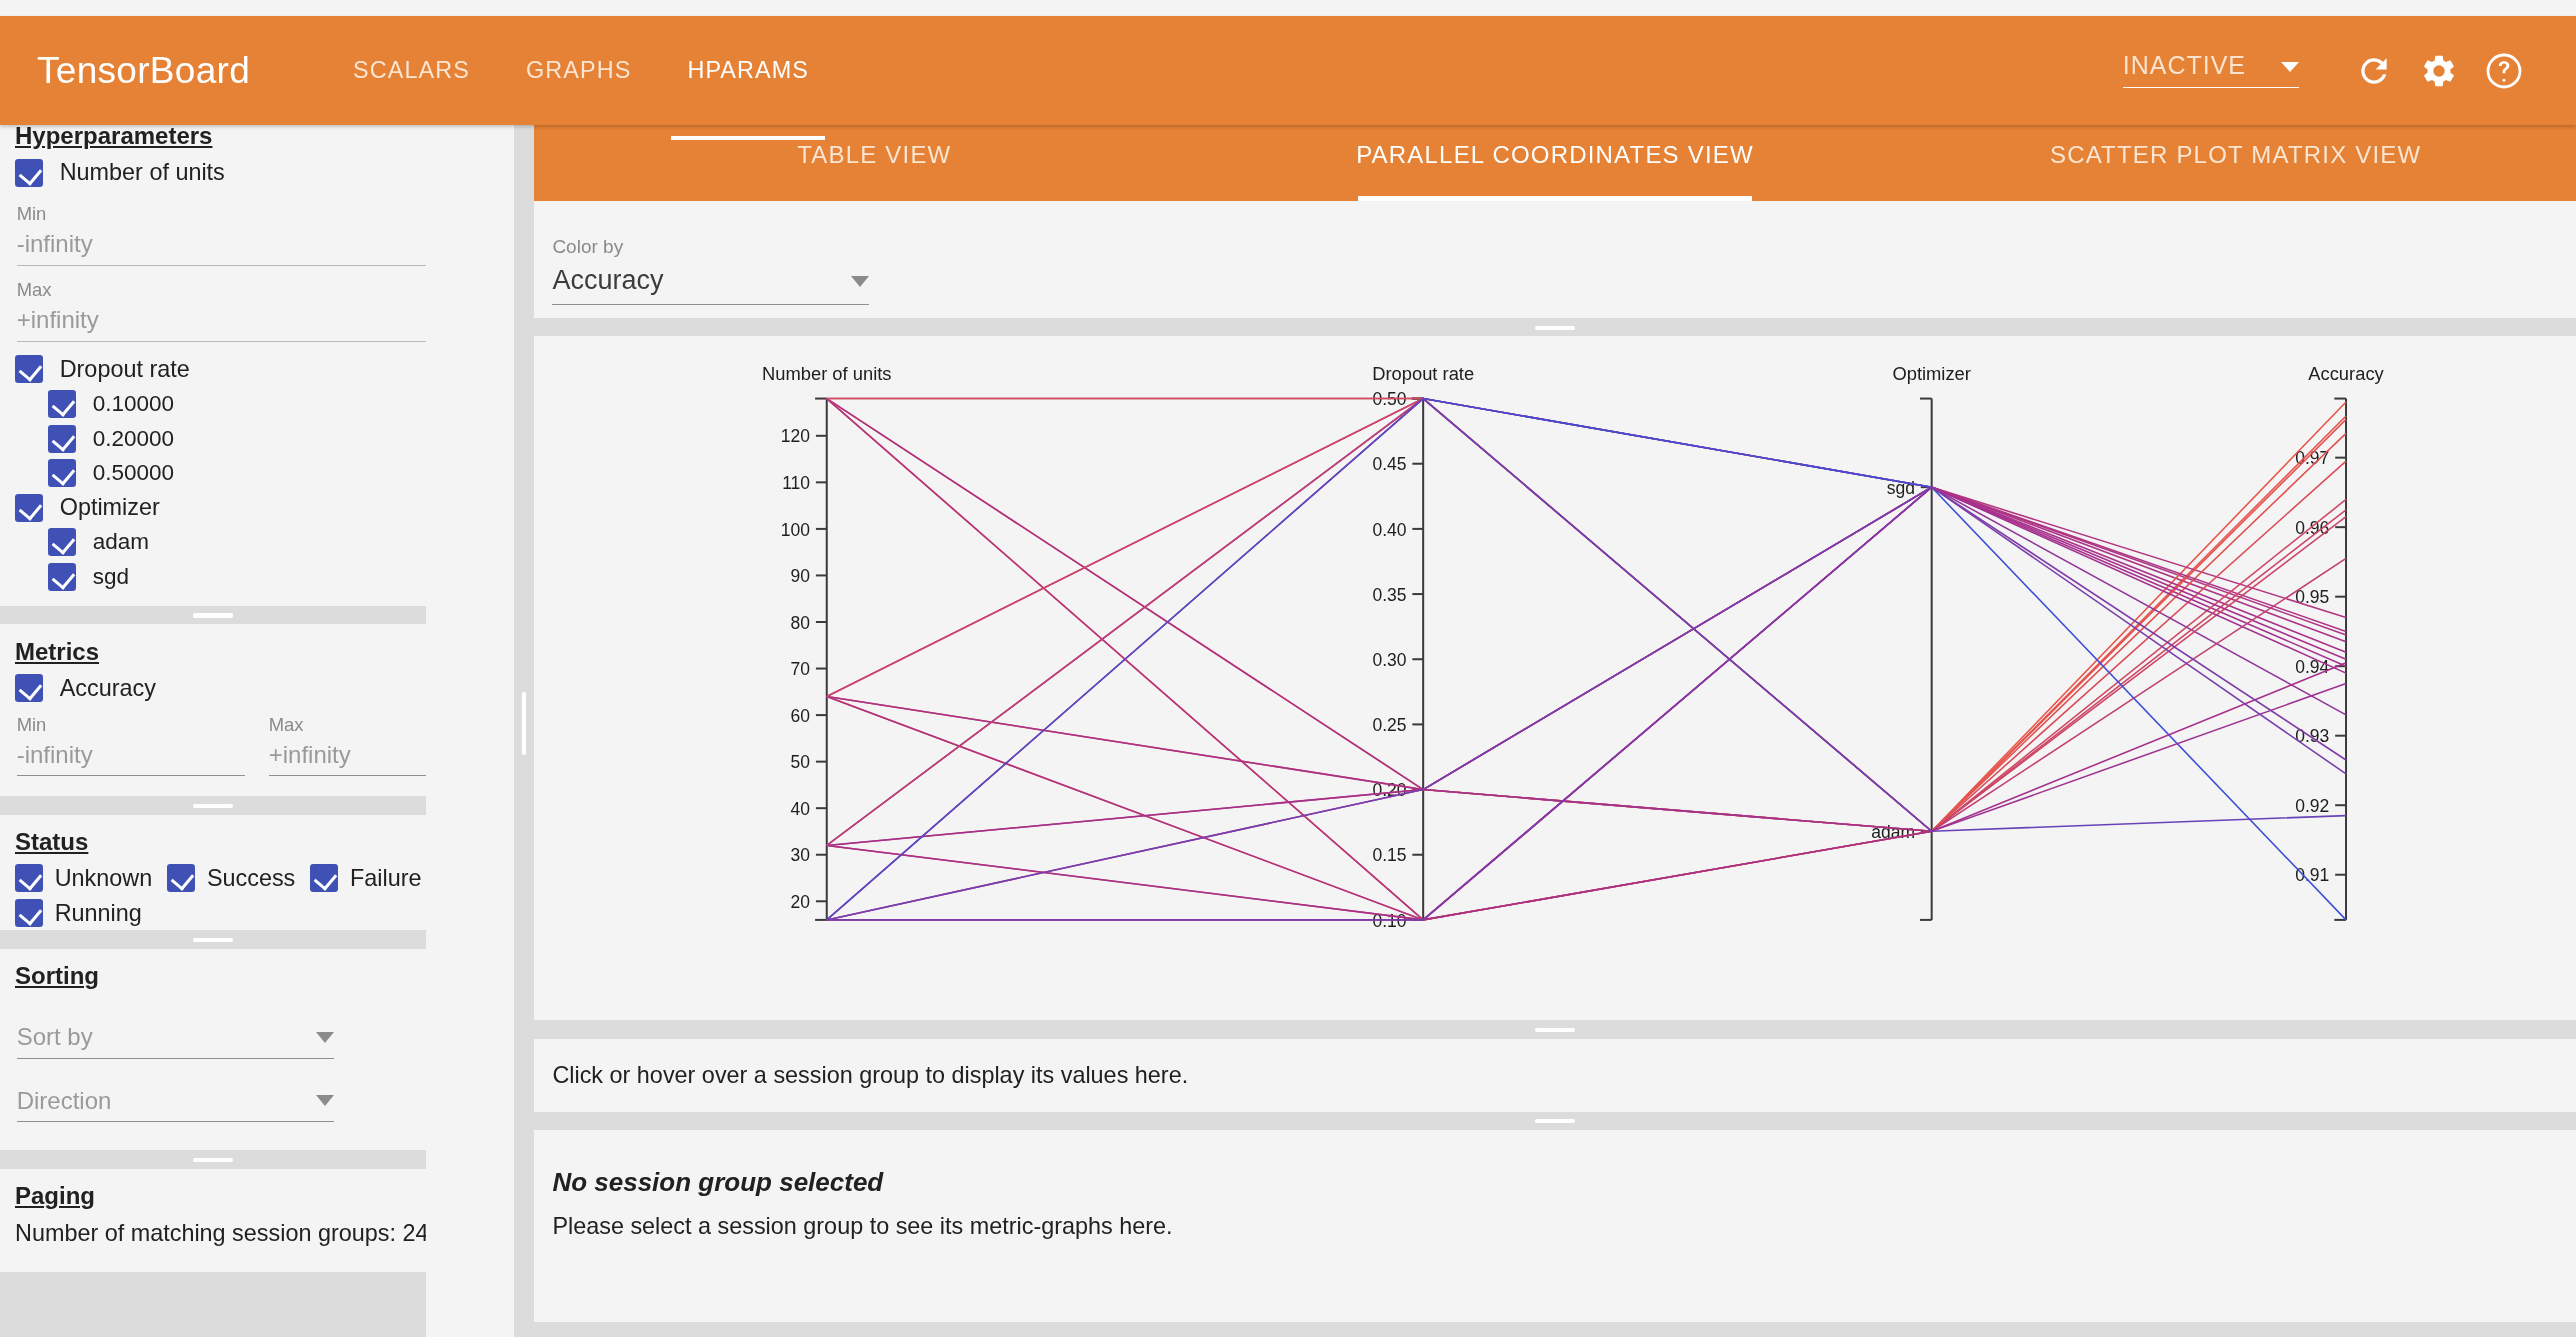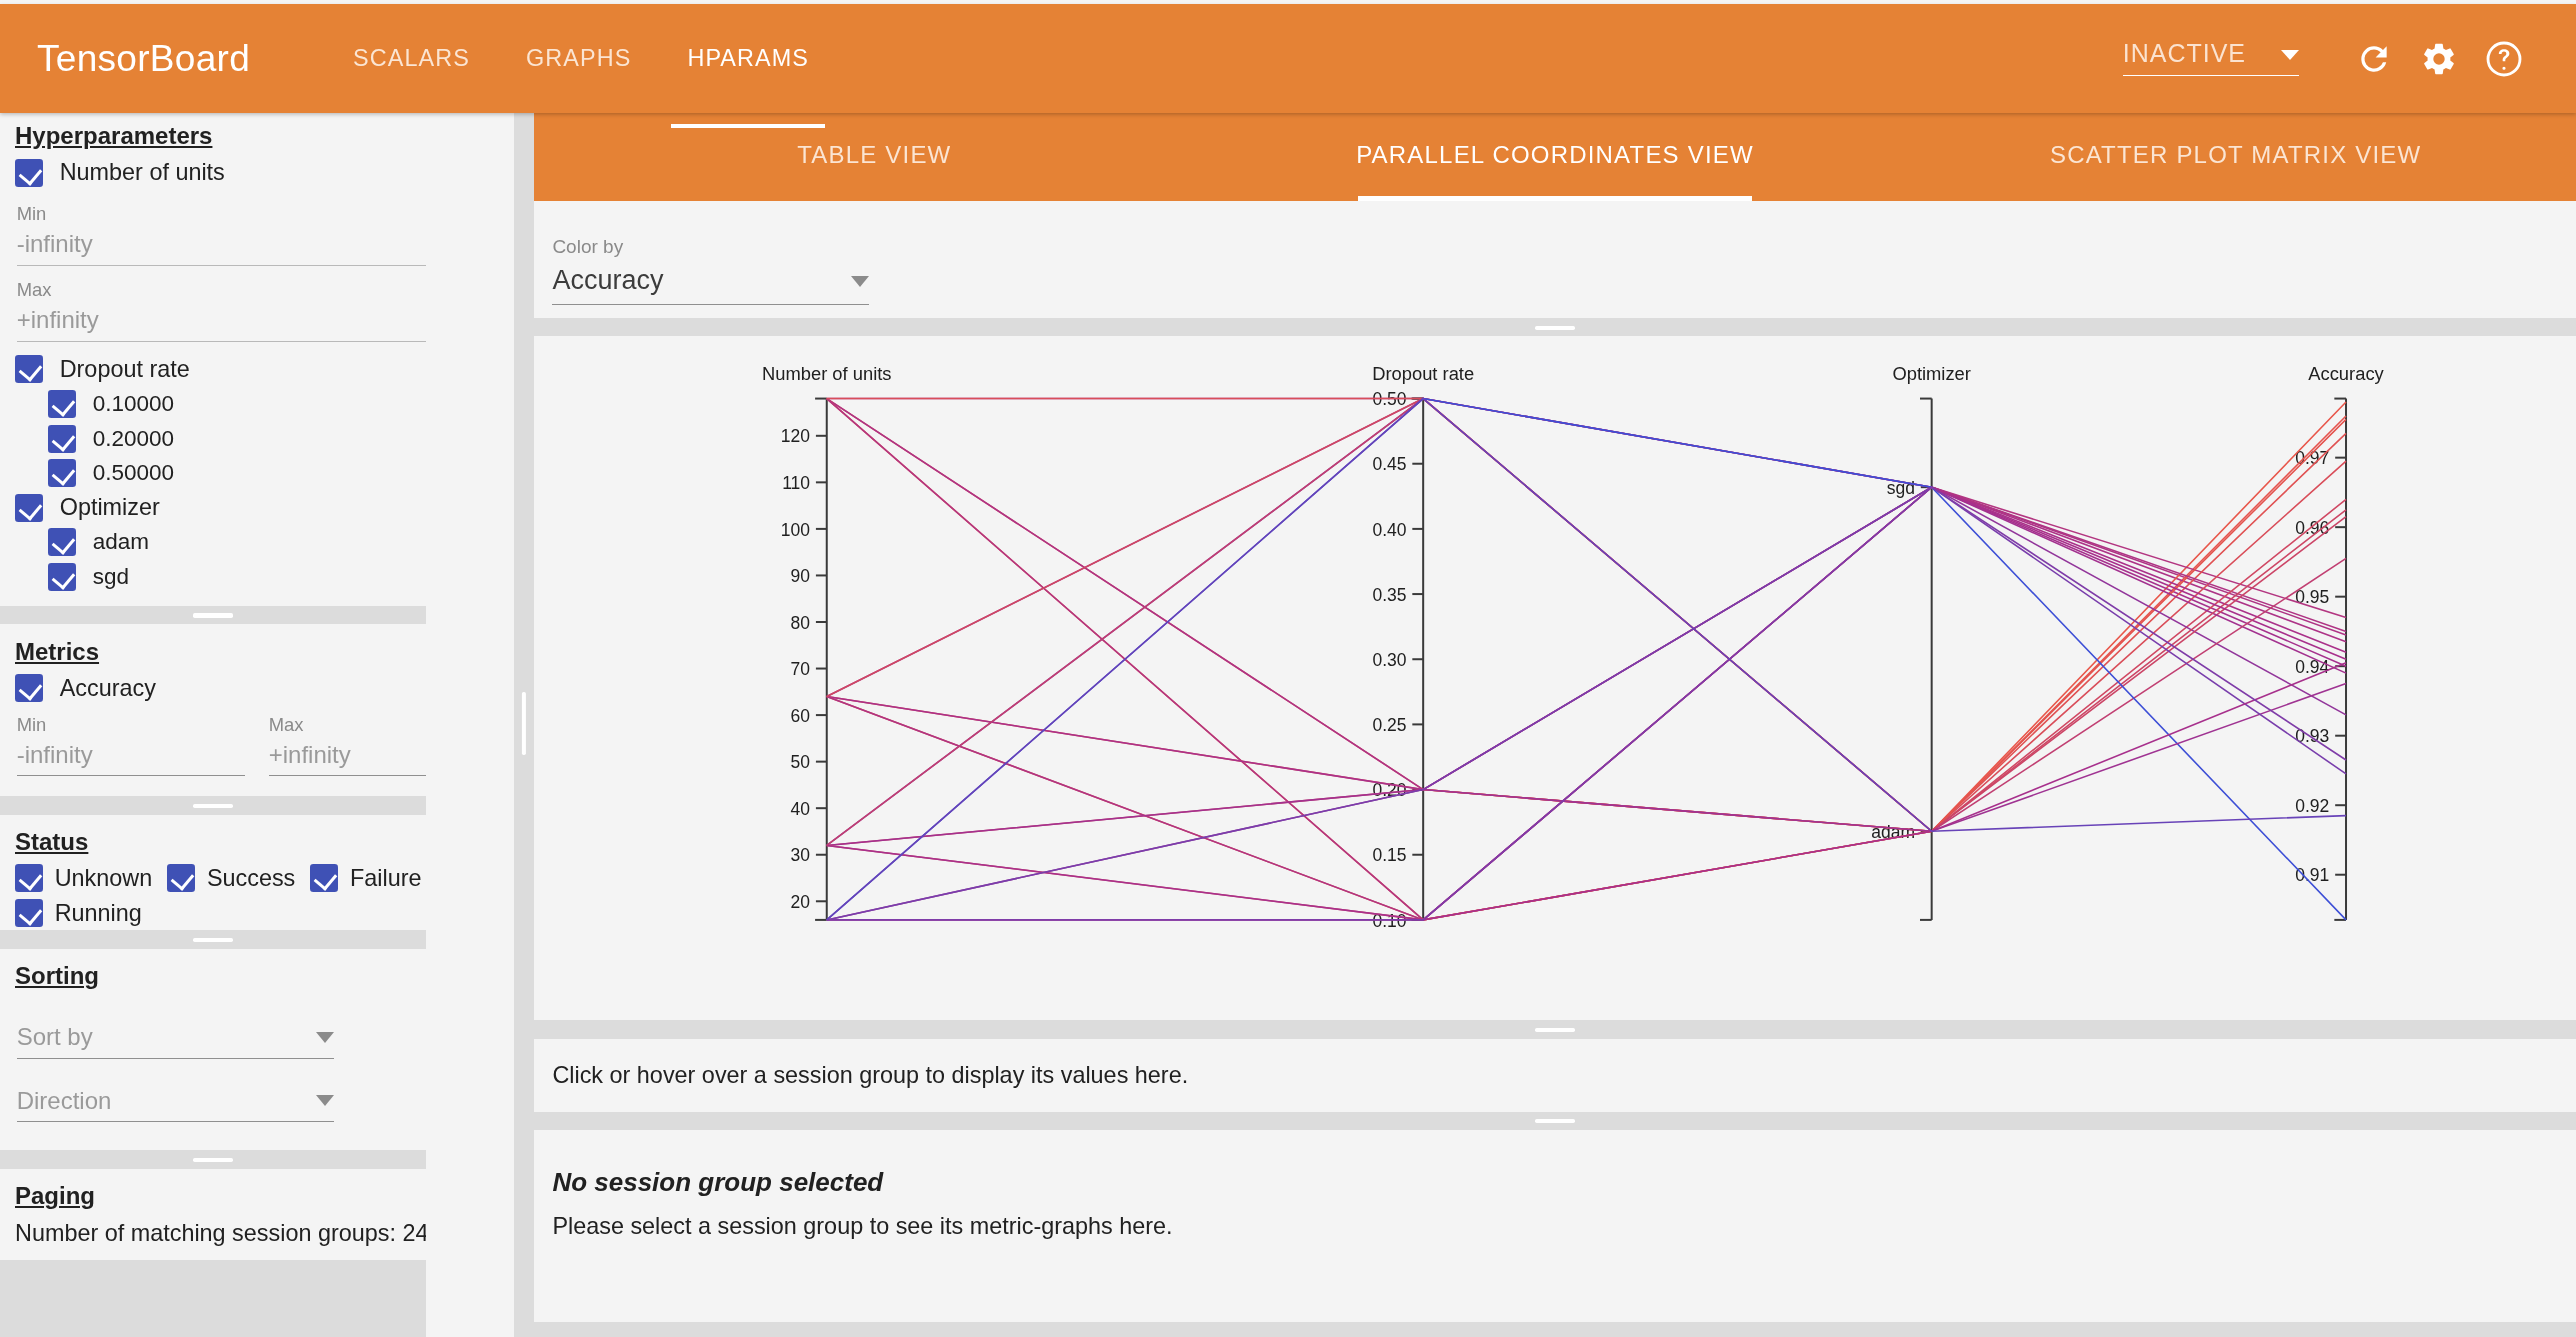--- a/index.html
+++ b/index.html
@@ -15,7 +15,7 @@
 
   
   #appbar {
-    position:absolute; left:0; top:4px; width:2576px; height:109px;
+    position:absolute; left:0; top:16px; width:2576px; height:109px;
     background:#e58235;
     display:flex; align-items:center;
     box-shadow:0 1.7px 4.2px rgba(0,0,0,.26);

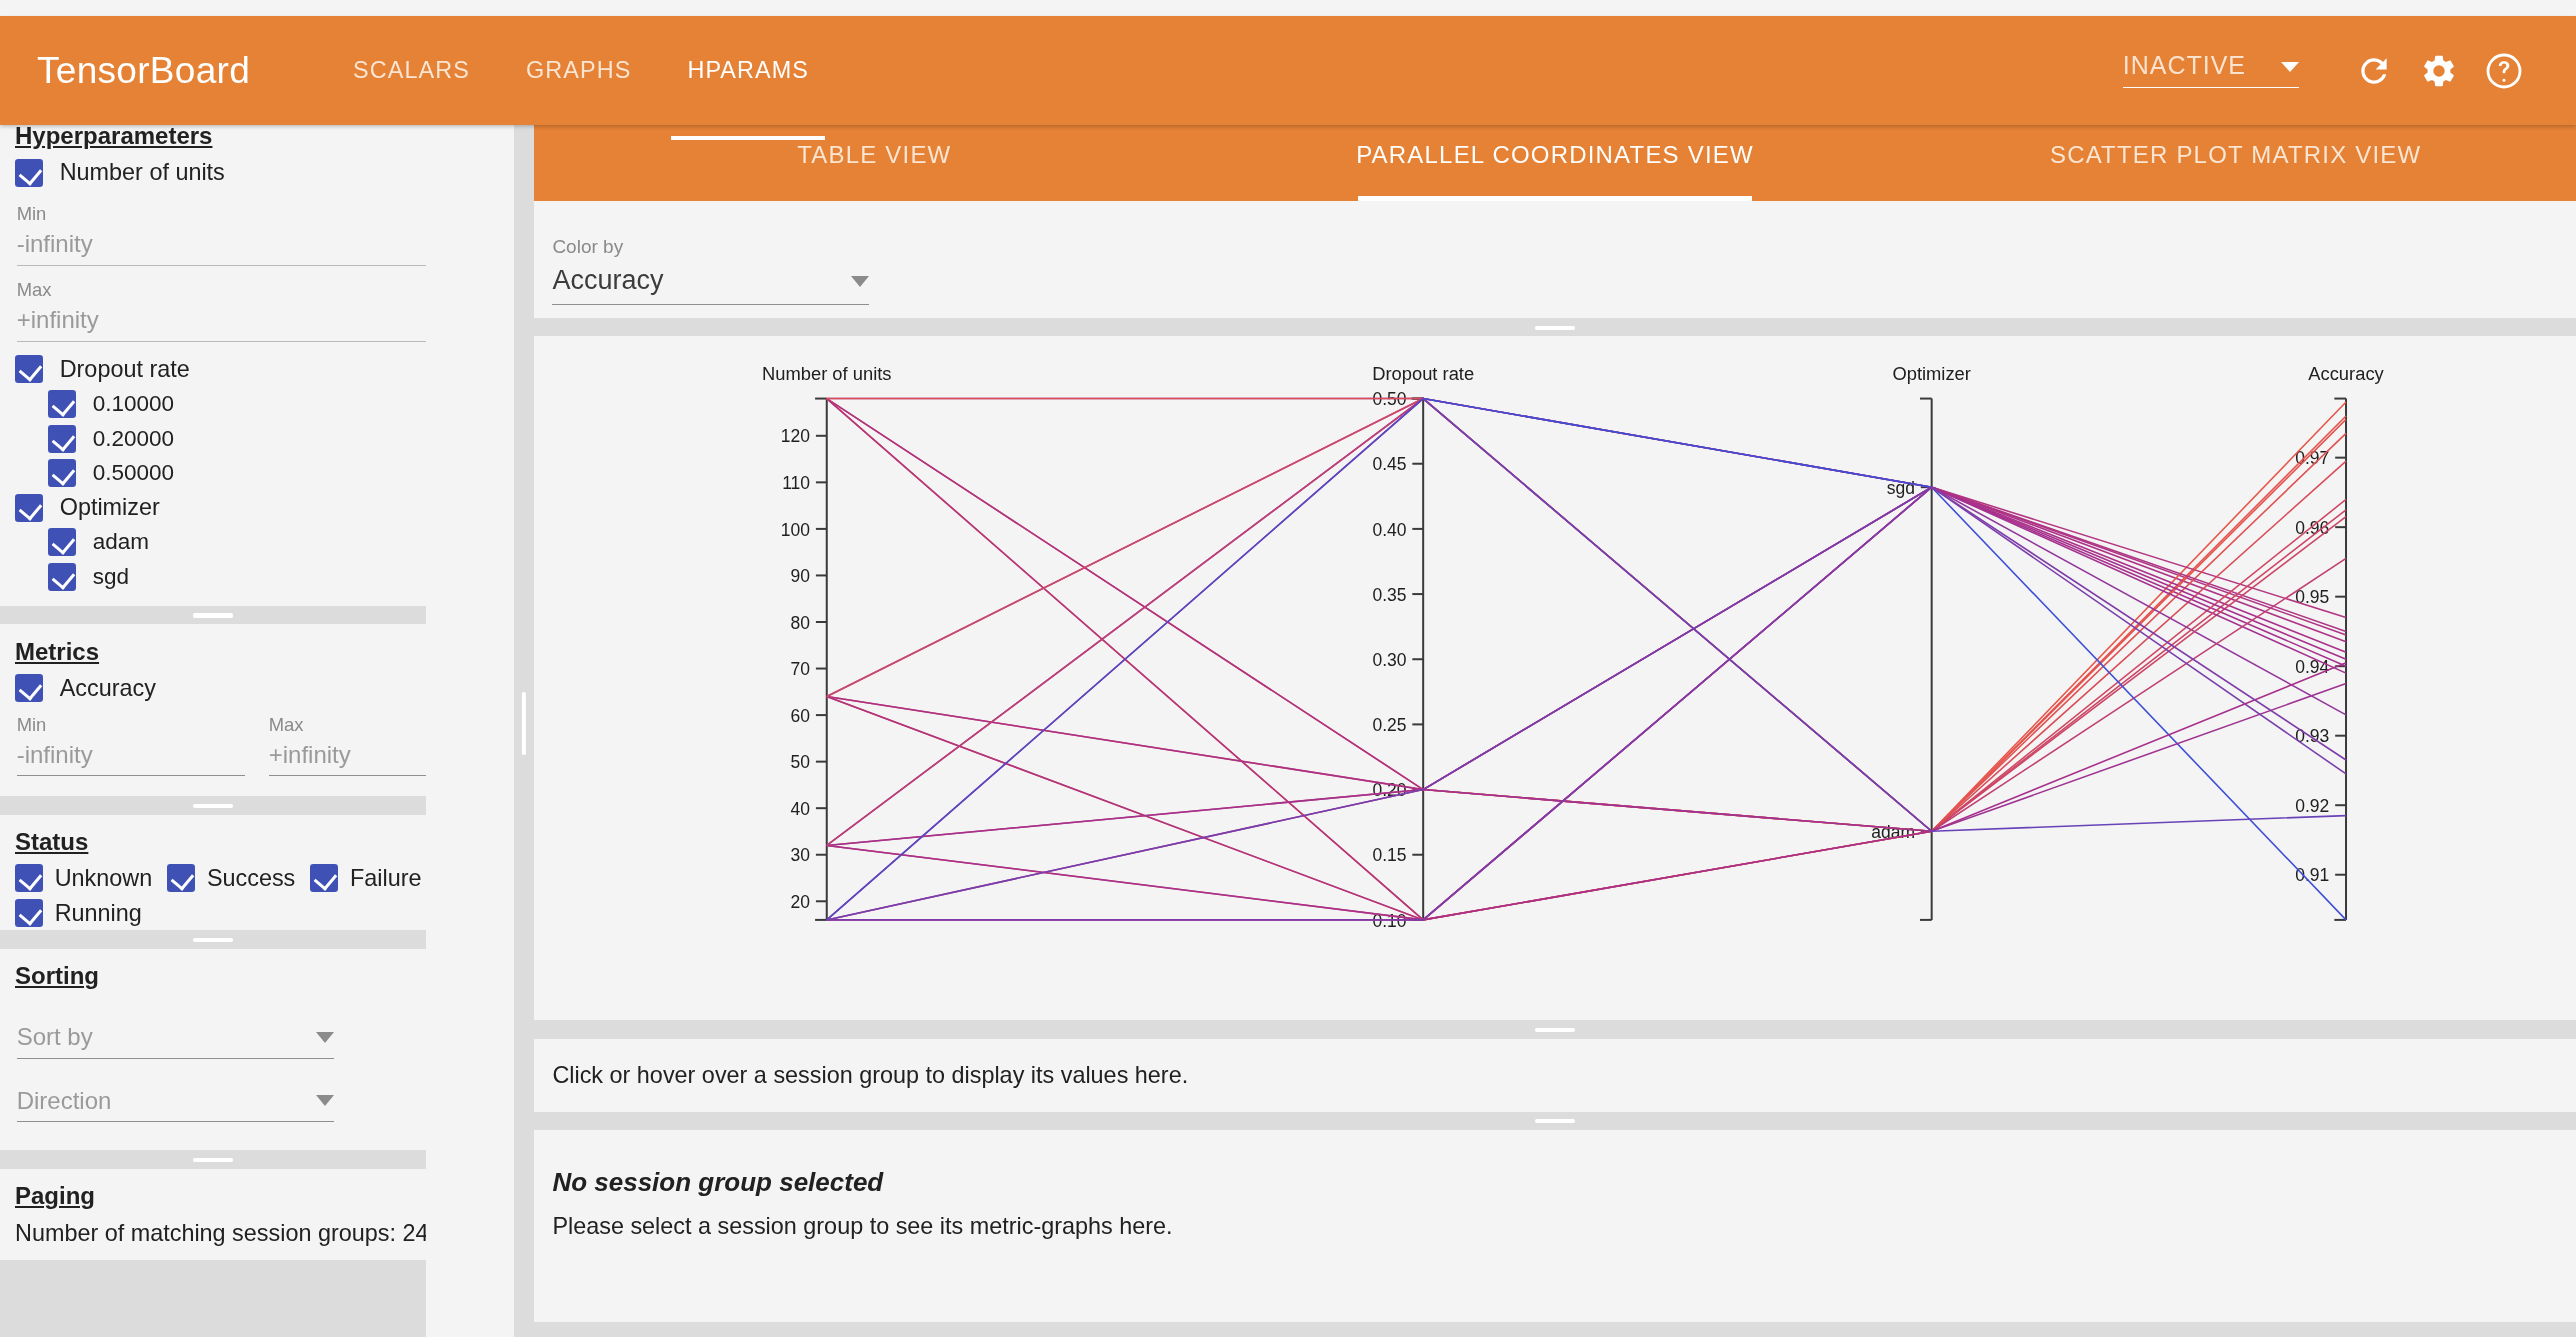--- a/index.html
+++ b/index.html
@@ -117,7 +117,7 @@
     width:0; height:0; border-left:9.2px solid transparent; border-right:9.2px solid transparent;
     border-top:11px solid #8b8b8b; margin-bottom:8.3px;
   }
-  .plain-text { font-size:23.4px; padding:5px 0 13px 15px; }
+  .plain-text { font-size:23.4px; padding:5px 0 25px 15px; }
 
   
   #sb-handle {

